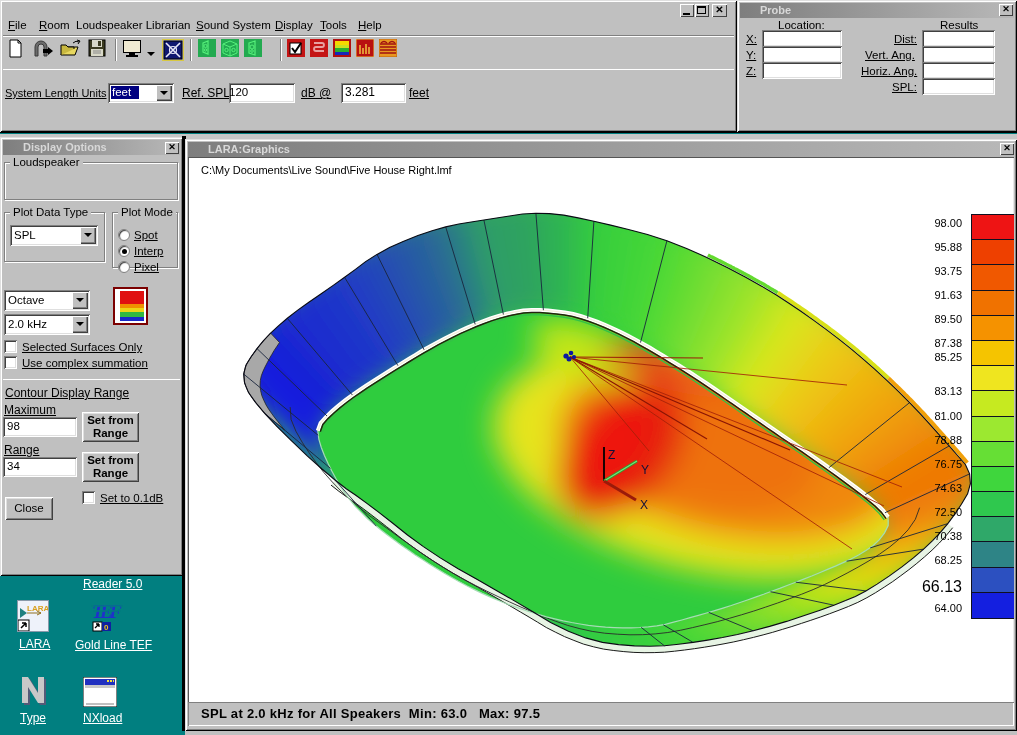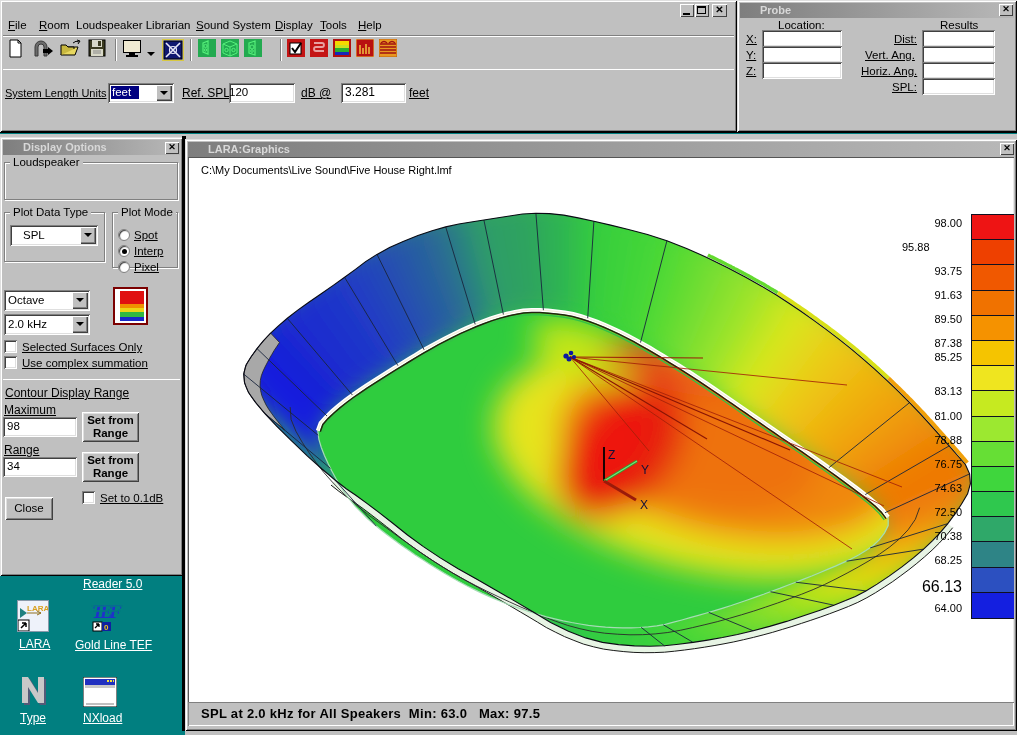--- a/index.html
+++ b/index.html
@@ -191,7 +191,7 @@
   <div class="gb" style="left:4px;top:75px;width:101px;height:50px"></div>
   <span class="gbl" style="left:10px;top:69px">Plot Data Type</span>
   <div class="sunk" style="left:10px;top:88px;width:88px;height:21px;font-size:11.5px;line-height:20px">
-    <span style="margin-left:13px">SPL</span><div class="drop"></div></div>
+    <span style="margin-left:4px">SPL</span><div class="drop"></div></div>
 
   <div class="gb" style="left:112px;top:75px;width:66px;height:56px"></div>
   <span class="gbl" style="left:118px;top:69px">Plot Mode</span>

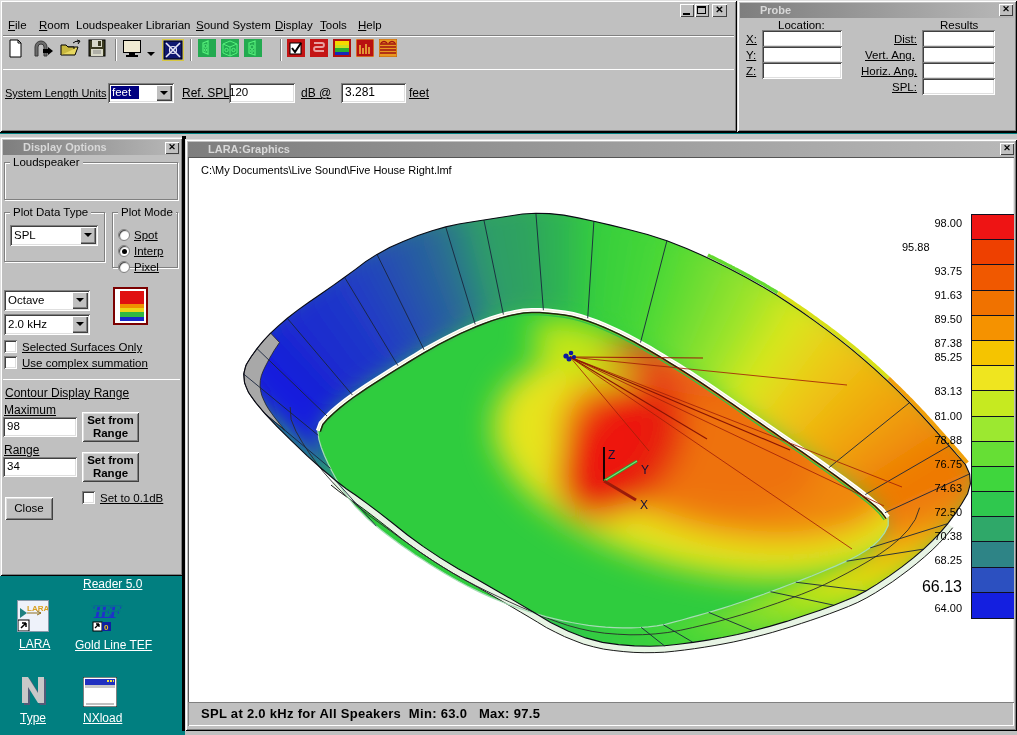--- a/index.html
+++ b/index.html
@@ -465,7 +465,7 @@
         <div style="height:25.2px;background:#141fe0;"></div>
       </div>
     <div style="position:absolute;right:52px;top:59.5px;width:60px;text-align:right;font-size:11px;color:#000">98.00</div>
-      <div style="position:absolute;right:52px;top:83.6px;width:60px;font-size:11px;color:#000">95.88</div>
+      <div style="position:absolute;right:52px;top:83.6px;width:60px;text-align:right;font-size:11px;color:#000">95.88</div>
       <div style="position:absolute;right:52px;top:107.7px;width:60px;text-align:right;font-size:11px;color:#000">93.75</div>
       <div style="position:absolute;right:52px;top:131.9px;width:60px;text-align:right;font-size:11px;color:#000">91.63</div>
       <div style="position:absolute;right:52px;top:156.0px;width:60px;text-align:right;font-size:11px;color:#000">89.50</div>

